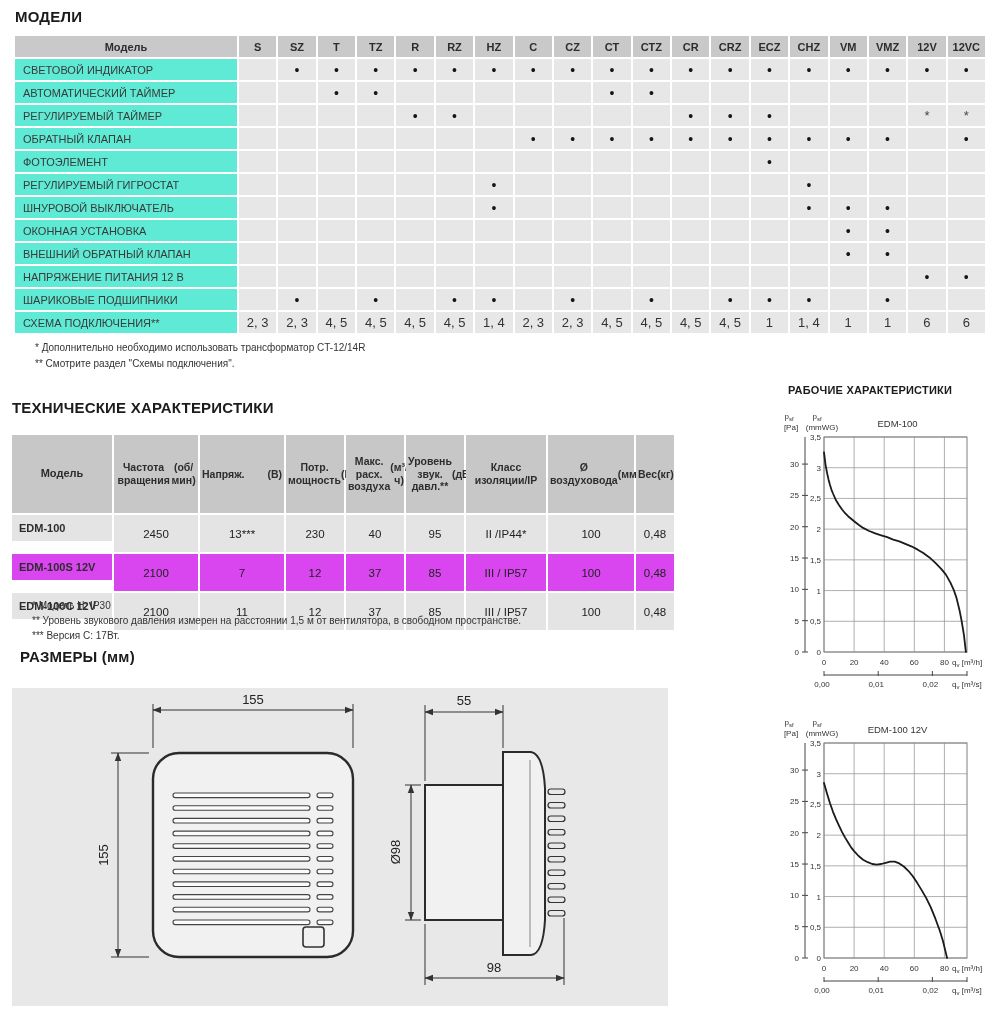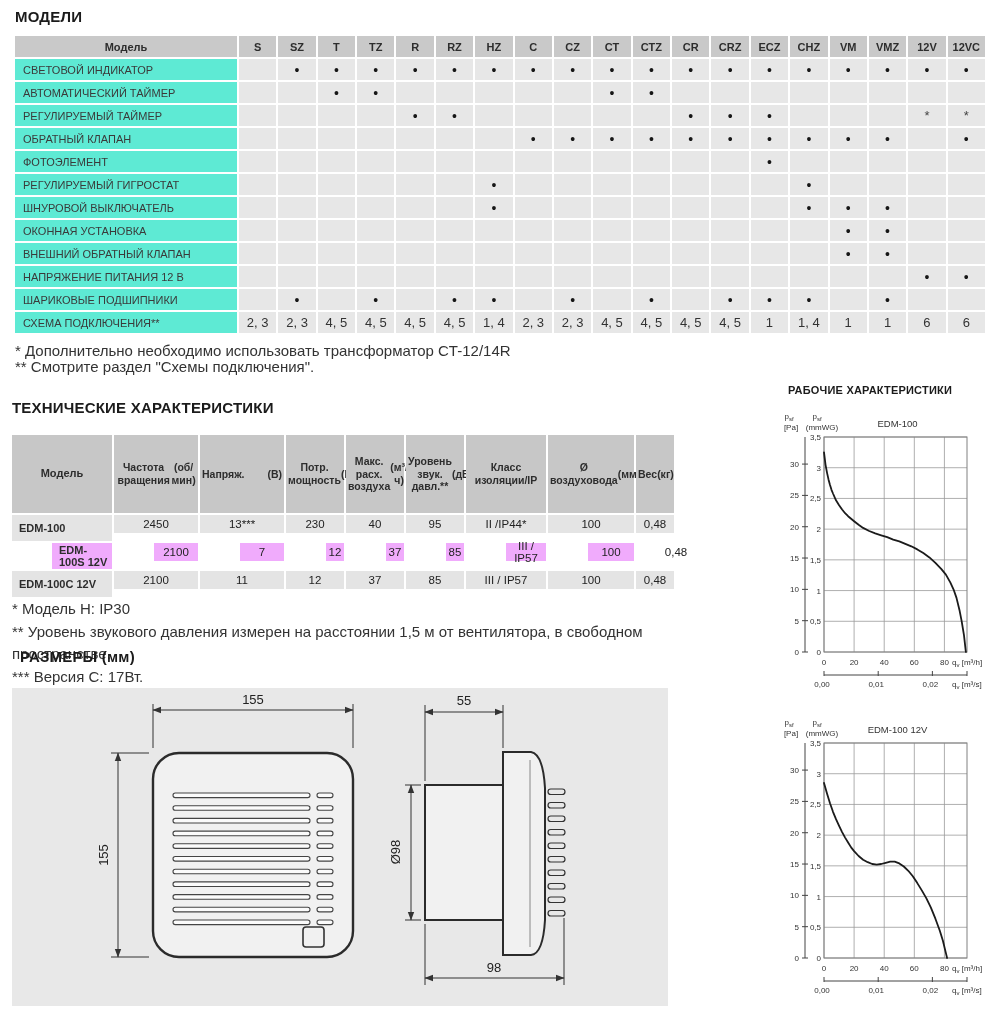--- a/index.html
+++ b/index.html
@@ -14,7 +14,7 @@
   .m-cell.dot{font-size:14px;color:#161616;}
   .m-cell.star{font-size:13px;color:#444;}
   .m-cell.num{font-size:13px;color:#333;text-align:center;}
-  .foot{position:absolute;font-size:15px;color:#333;line-height:1.5;}
+  .foot{position:absolute;font-size:10px;color:#333;line-height:1.5;margin-left:20px;}
   
   #tech-table{position:absolute;left:12px;top:435px;display:grid;gap:2px;
               grid-template-columns:100px 84px 84px 58px 58px 58px 80px 86px 38px;}

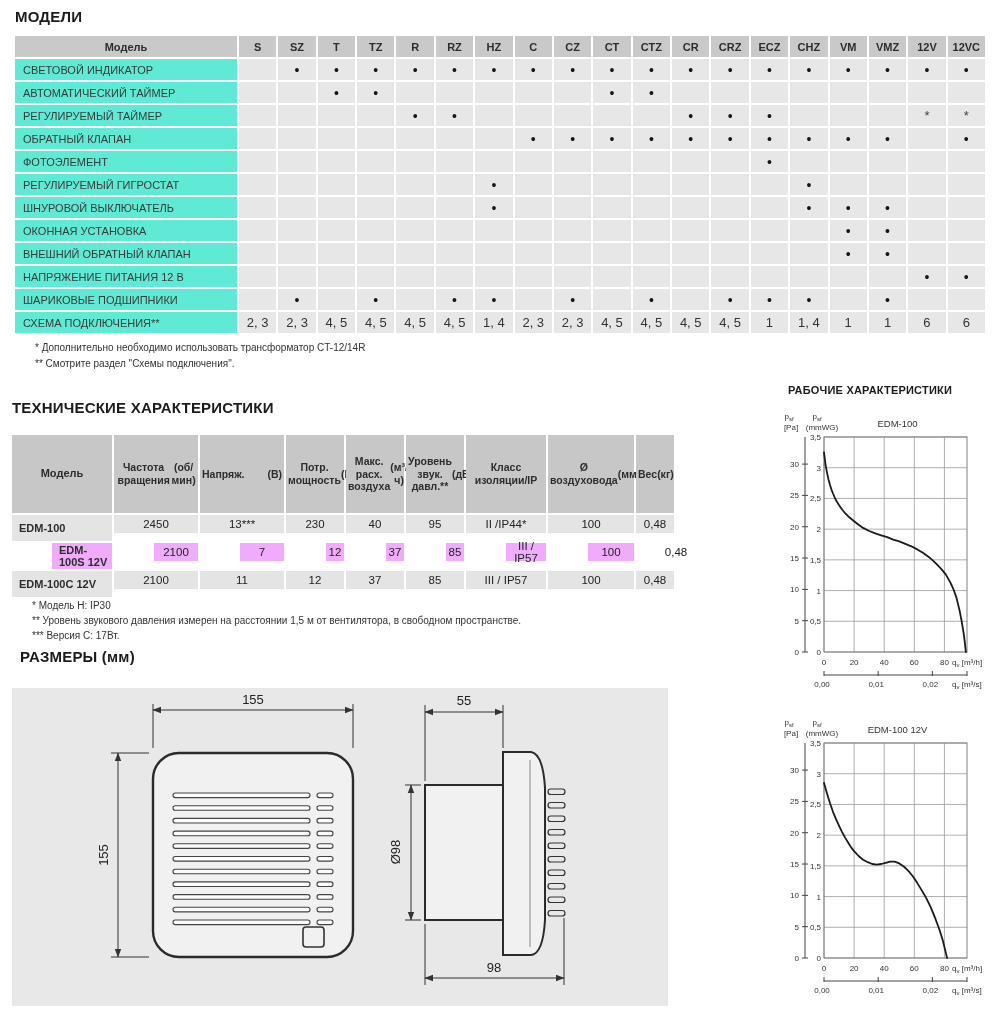--- a/index.html
+++ b/index.html
@@ -22,7 +22,7 @@
           text-align:center;font-weight:700;font-size:10.5px;line-height:1.2;color:#2d2d2d;
           padding:7px 2px;height:78px;box-sizing:border-box;}
   .t-head.t-model{justify-content:center;font-size:11px;}
-  .t-cell{display:flex;align-items:center;justify-content:center;font-size:11.5px;height:18px;color:#222;text-align:center;}
+  .t-cell{display:flex;align-items:center;justify-content:center;font-size:11.5px;height:37px;color:#222;}
   .t-rowlabel{display:flex;align-items:center;justify-content:flex-start;padding-left:7px;font-size:11px;font-weight:700;height:26px;color:#2d2d2d;}
   .light{background:#e4e4e4;} .dark{background:#f0abfc;margin-left:40px;}
   

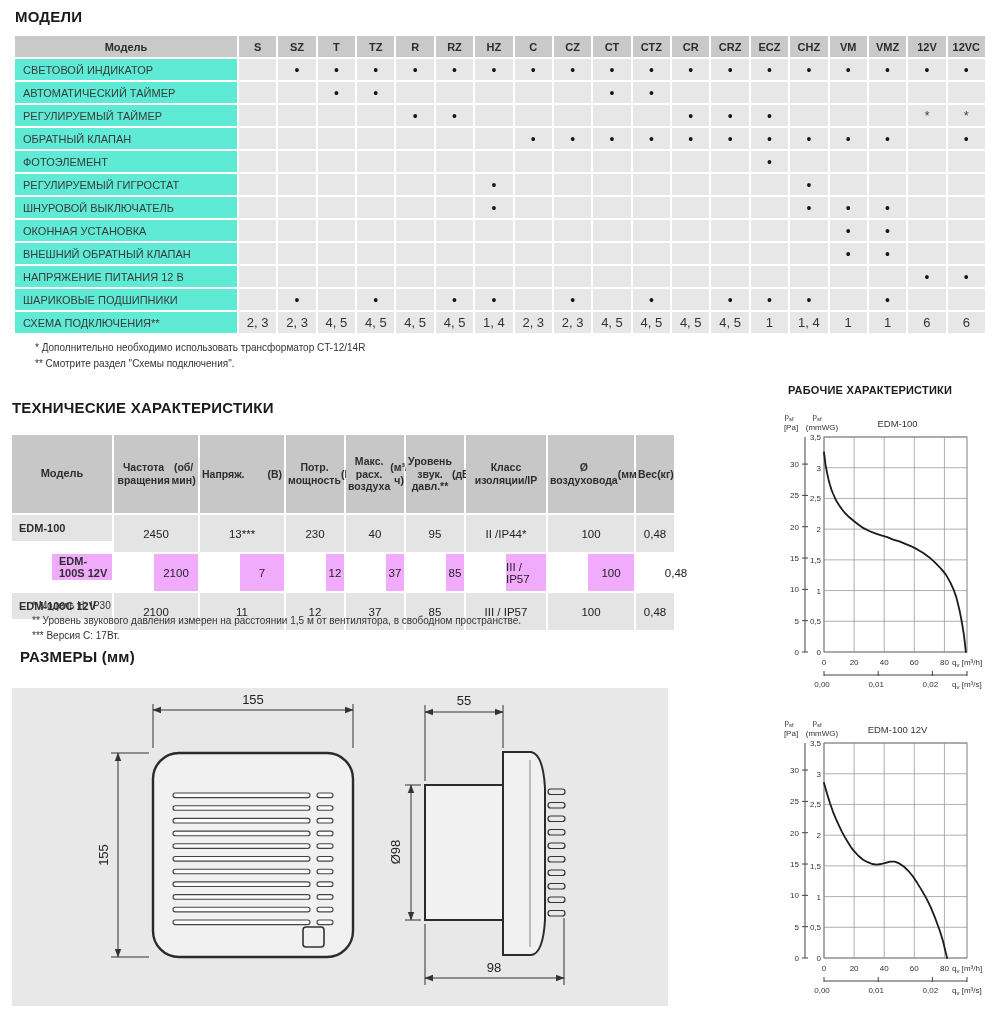--- a/index.html
+++ b/index.html
@@ -24,7 +24,7 @@
   .t-head.t-model{justify-content:center;font-size:11px;}
   .t-cell{display:flex;align-items:center;justify-content:center;font-size:11.5px;height:37px;color:#222;}
   .t-rowlabel{display:flex;align-items:center;justify-content:flex-start;padding-left:7px;font-size:11px;font-weight:700;height:26px;color:#2d2d2d;}
-  .light{background:#e4e4e4;} .dark{background:#f0abfc;margin-left:40px;}
+  .light{background:#e4e4e4;} .dark{background:#d946ef;}
   
   #dims-svg{position:absolute;left:12px;top:688px;}
   #dims-svg text{font-family:"Liberation Sans","DejaVu Sans",sans-serif;font-size:13px;fill:#222;}

